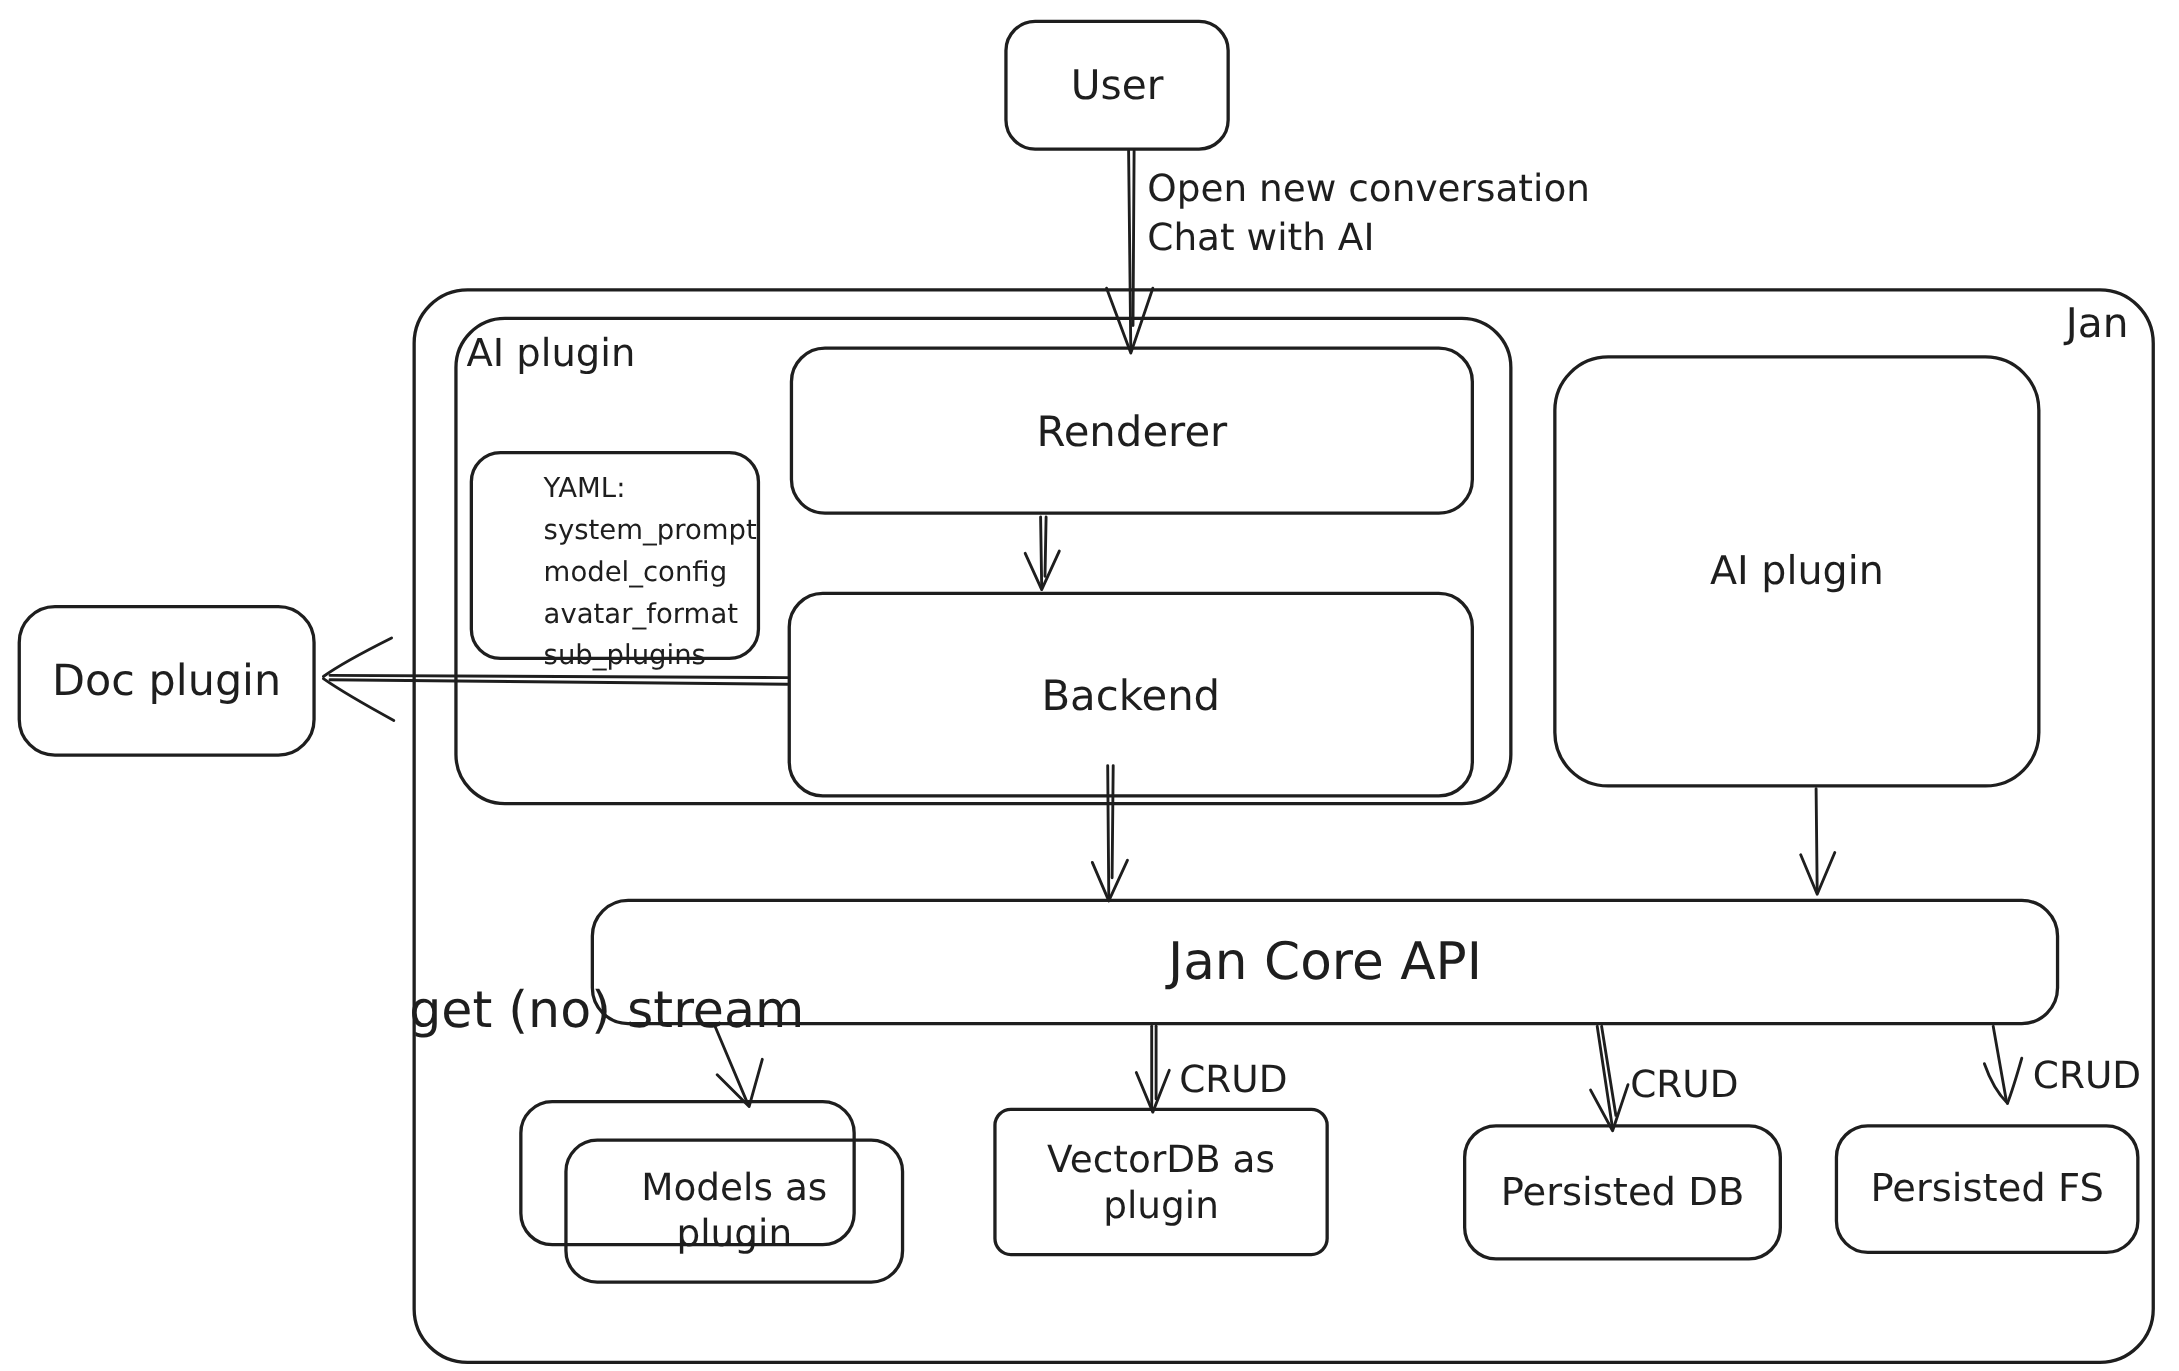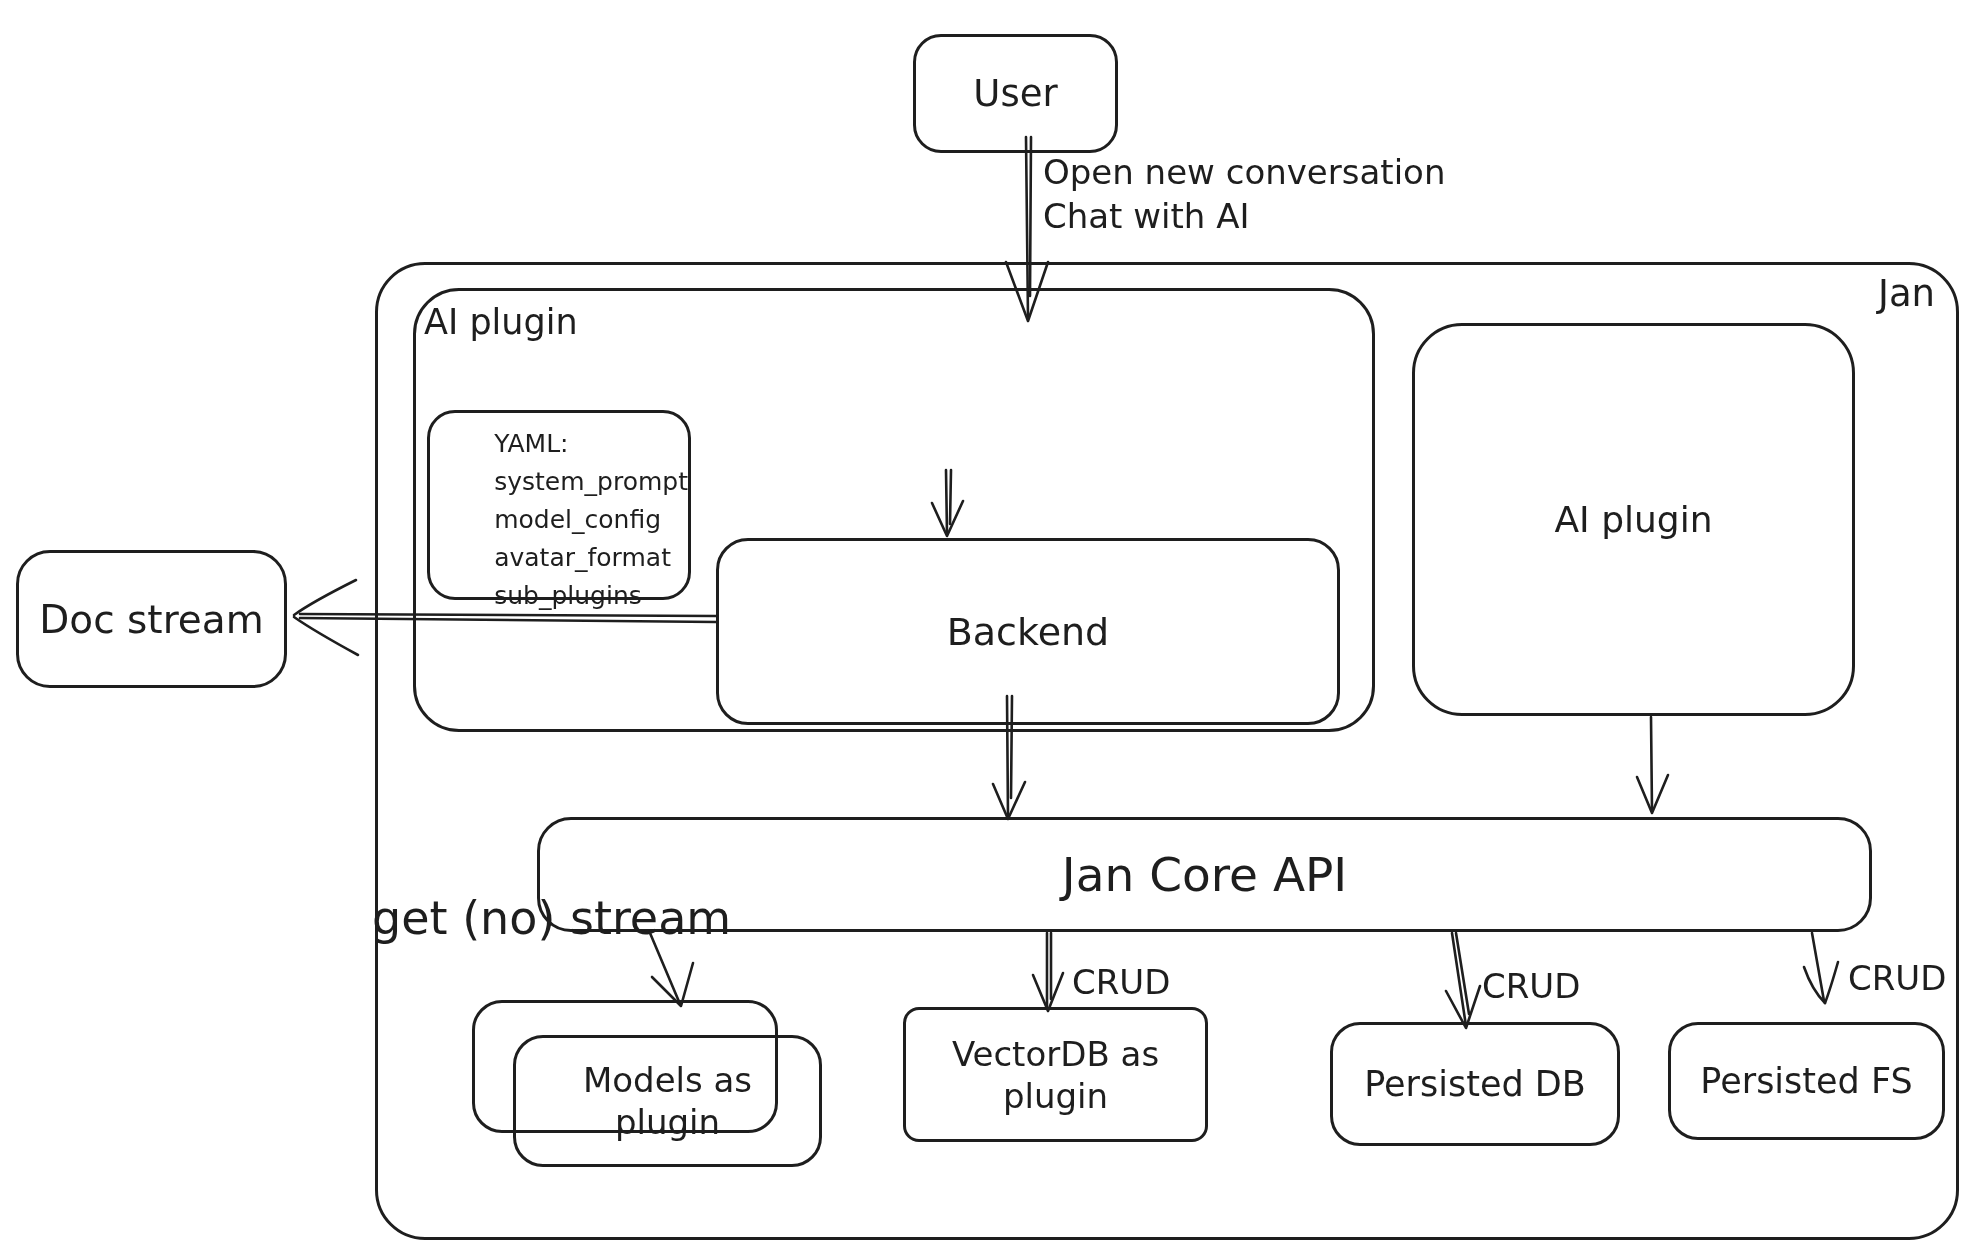--- a/index.html
+++ b/index.html
@@ -68,7 +68,7 @@
   <div class="box" style="left:413px;top:288px;width:962px;height:444px;border-radius:46px;"></div>
   <div class="container-label" style="top:302px;left:424px;font-size:35px;">AI plugin</div>
 
-  <div class="box" style="left:913px;top:34px;width:205px;height:119px;border-radius:28px;font-size:37px;">
+  <div class="box" style="left:913px;top:18px;width:205px;height:119px;border-radius:28px;font-size:37px;">
     <span>User</span>
   </div>
 

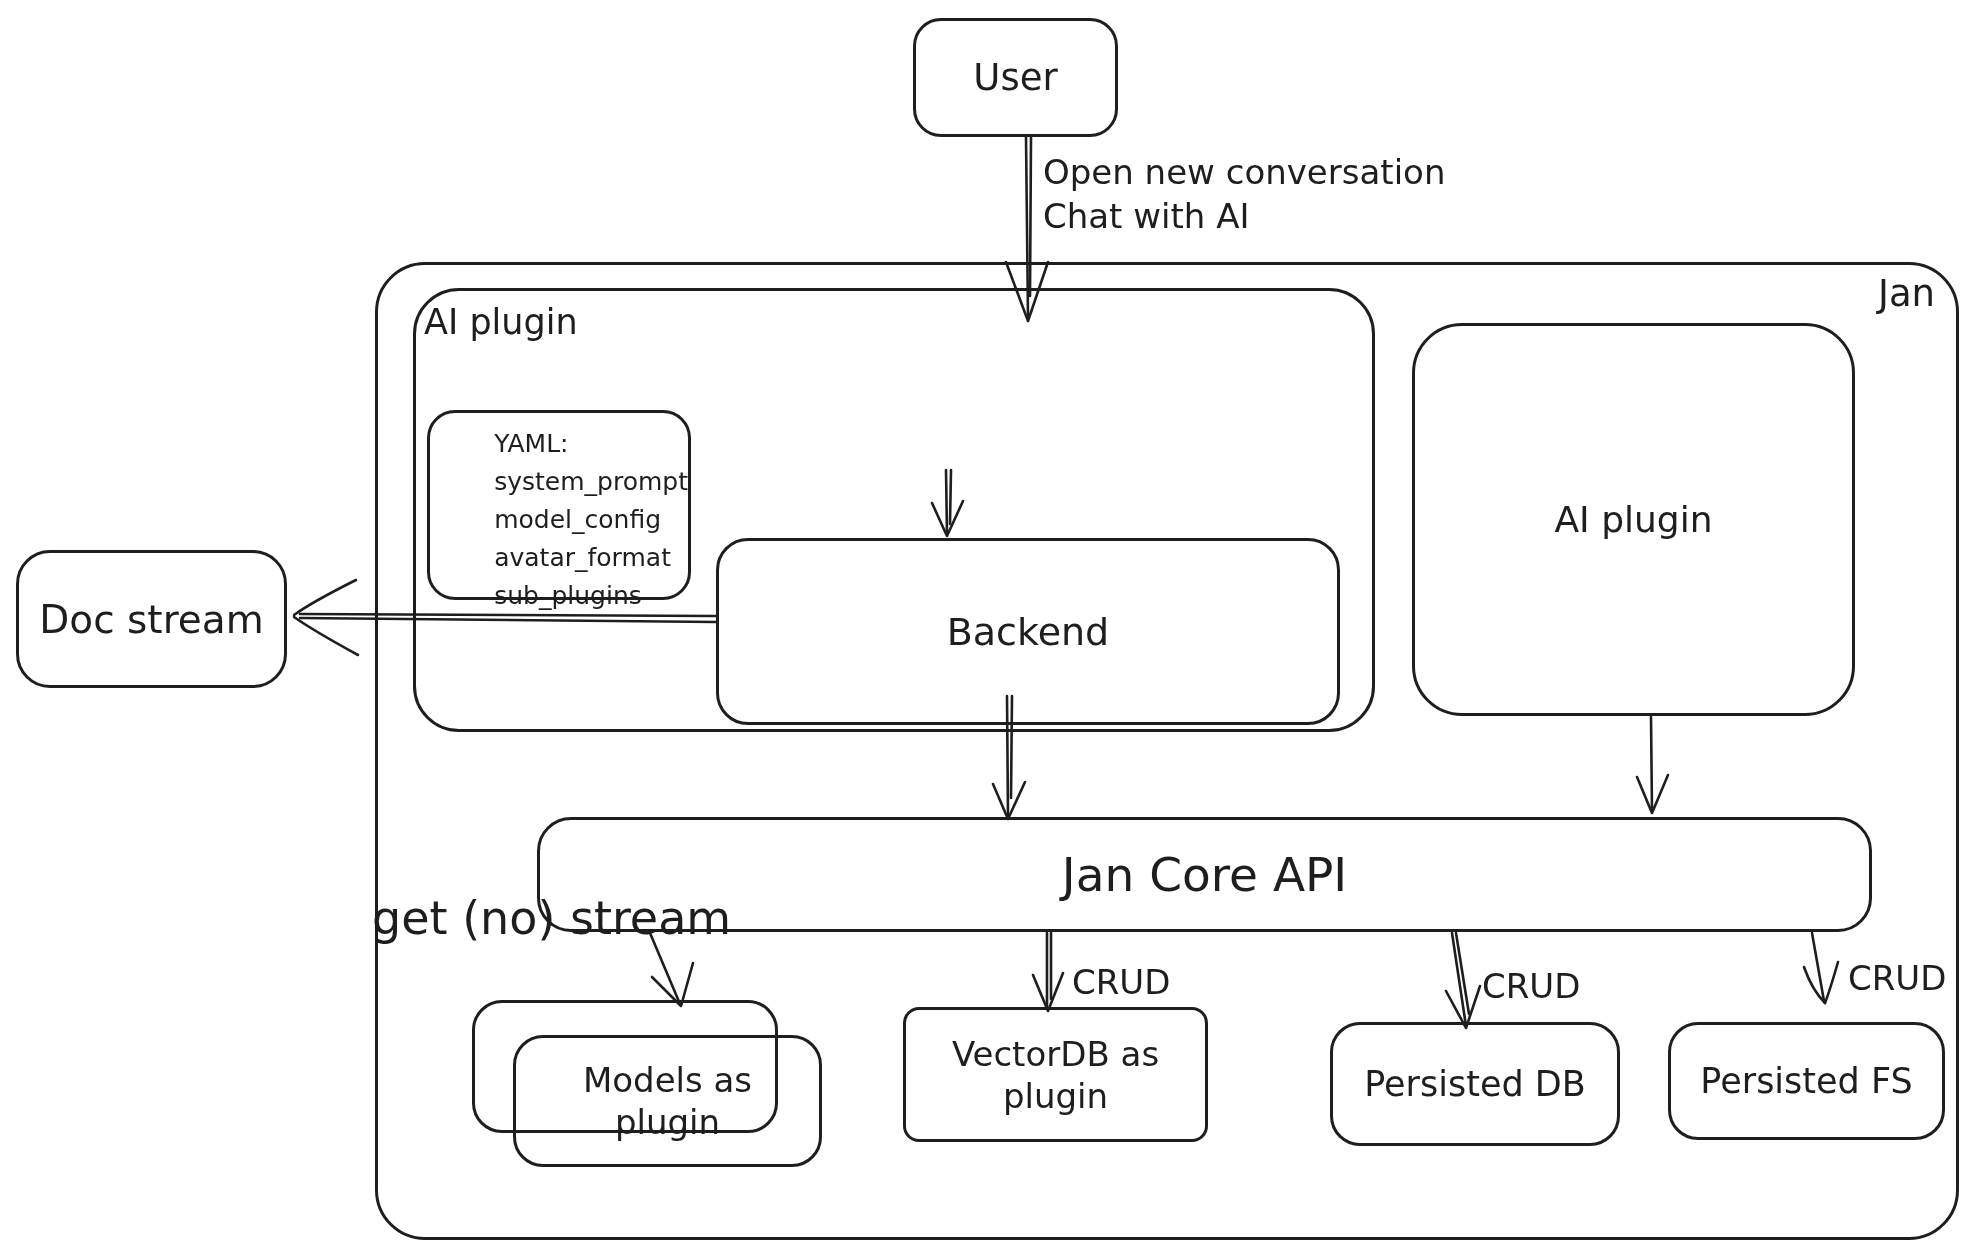--- a/index.html
+++ b/index.html
@@ -72,6 +72,9 @@
     <span>User</span>
   </div>
 
+  <div class="box" style="left:718px;top:315px;width:622px;height:153px;border-radius:32px;font-size:38px;">
+    <span>Renderer</span>
+  </div>
 
   <div class="box" style="left:427px;top:410px;width:264px;height:190px;border-radius:28px;align-items:flex-start;justify-content:flex-end;padding:12px 0 0 24px;">
     <div class="note-text">

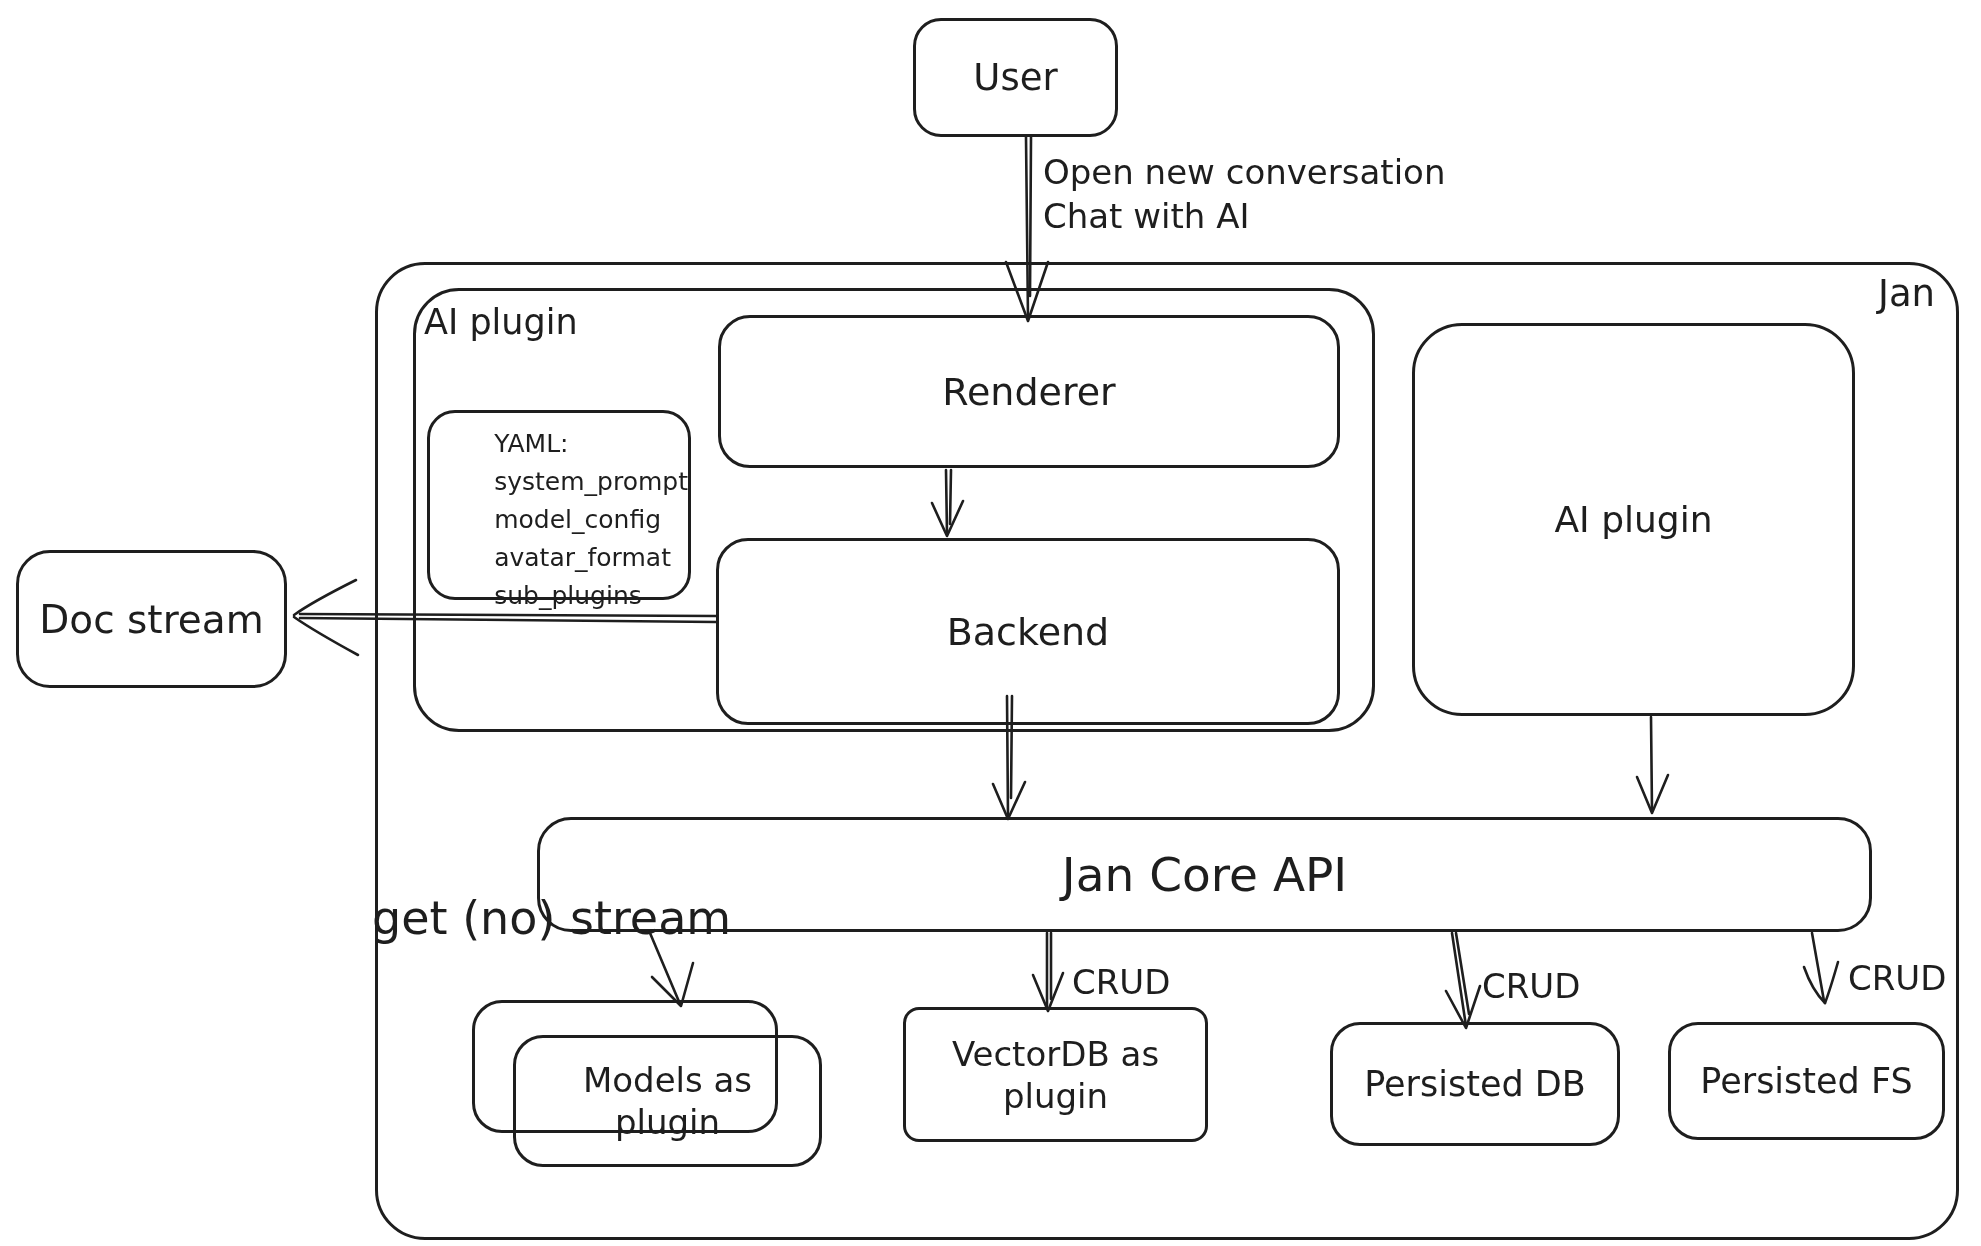--- a/index.html
+++ b/index.html
@@ -95,7 +95,7 @@
   </div>
 
   <div class="box" style="left:16px;top:550px;width:271px;height:138px;border-radius:34px;font-size:39px;">
-    <span>Doc stream</span>
+    <span>Doc plugin</span>
   </div>
 
   <div class="box" style="left:537px;top:817px;width:1335px;height:115px;border-radius:34px;font-size:47px;">

